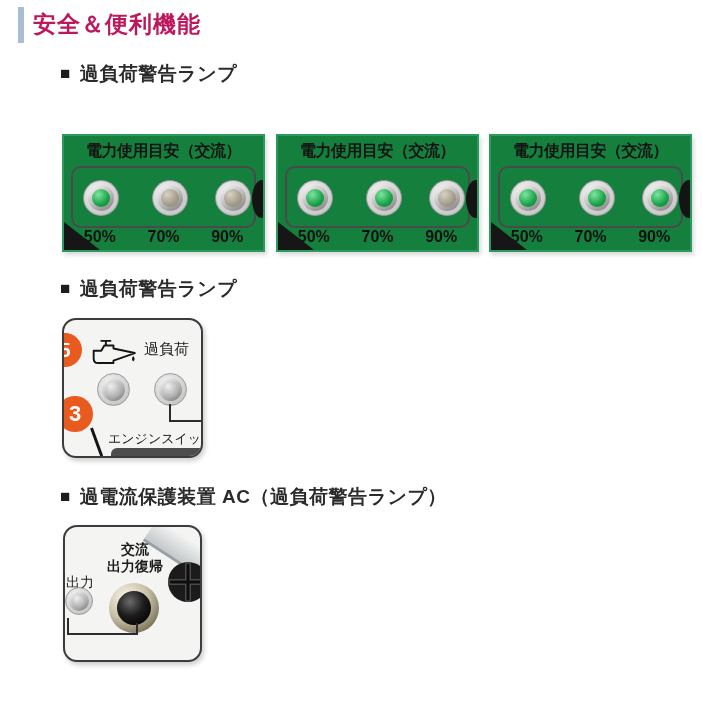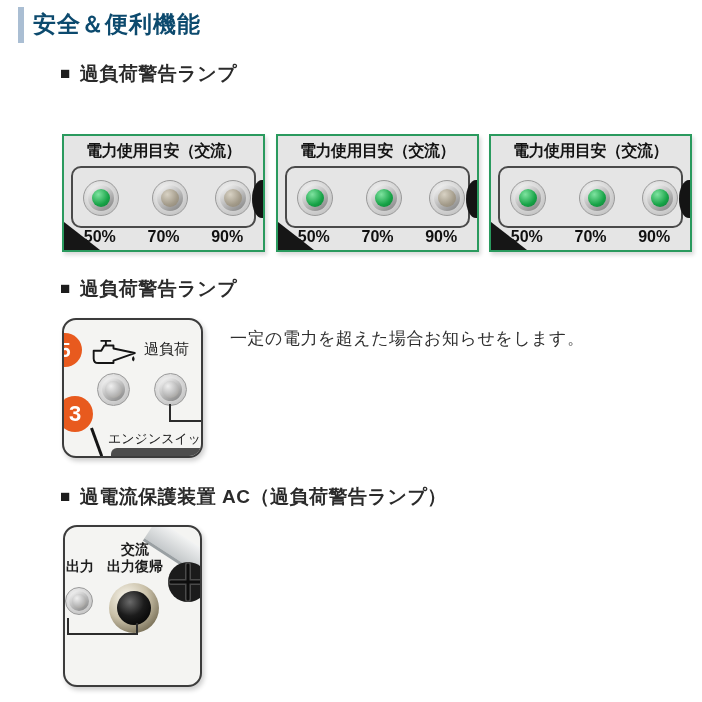--- a/index.html
+++ b/index.html
@@ -9,7 +9,7 @@
 
   
   .title-bar { position:absolute; left:18px; top:7px; width:6px; height:36px; background:#aabed3; }
-  .page-title { position:absolute; left:33px; top:9px; font-size:23px; font-weight:bold; color:#0c4a6e; letter-spacing:1px; }
+  .page-title { position:absolute; left:33px; top:9px; font-size:23px; font-weight:bold; color:#be185d; letter-spacing:1px; }
 
   
   .sec-head { position:absolute; left:60px; font-size:19px; font-weight:bold; color:#2b2b2b; display:flex; align-items:center; letter-spacing:0.5px; }

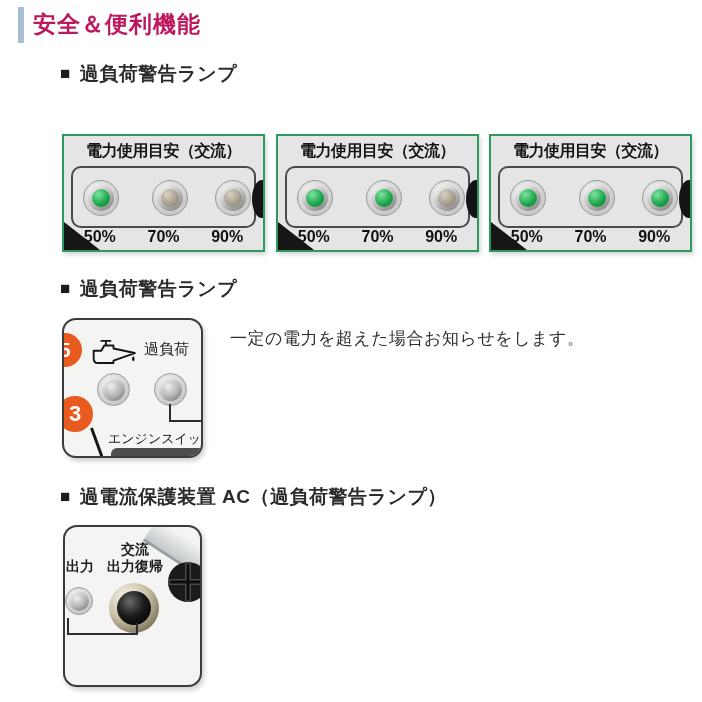--- a/index.html
+++ b/index.html
@@ -17,7 +17,7 @@
   .desc { position:absolute; font-size:17px; color:#2e2e2e; letter-spacing:0.5px; }
 
   
-  .panel { position:absolute; top:134px; width:203px; height:118px; border:2px solid #2a9a5e; background:#e5e5e5; overflow:hidden; box-shadow:2px 3px 4px rgba(0,0,0,0.15); }
+  .panel { position:absolute; top:134px; width:203px; height:118px; border:2px solid #2a9a5e; background:#15803d; overflow:hidden; box-shadow:2px 3px 4px rgba(0,0,0,0.15); }
   .panel-title { position:absolute; left:0; right:0; top:5px; text-align:center; font-size:16px; font-weight:bold; color:#141414; letter-spacing:-0.5px; }
   .lamp-box { position:absolute; left:7px; top:30px; width:185px; height:62px; border:2px solid #4a4a4a; border-radius:10px; }
   .lamp { position:absolute; width:36px; height:36px; border-radius:50%; background:radial-gradient(circle at 40% 35%, #fafafa, #b5b5b5); border:1px solid #9a9a9a; }

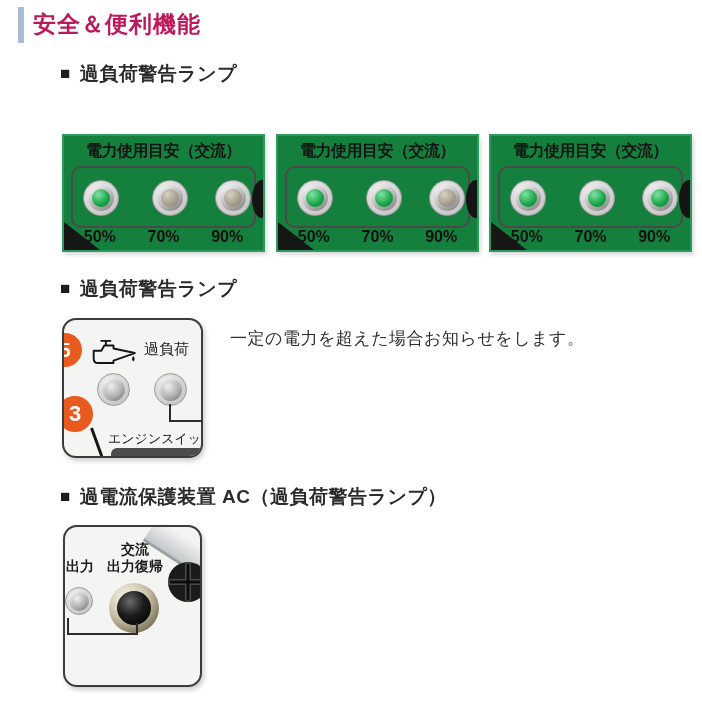--- a/index.html
+++ b/index.html
@@ -160,7 +160,6 @@
   </div>
 
   <div class="desc txt-lines" style="left:230px; top:325px;">
-    <div>一定の電力を超えた場合お知らせをします。</div>
   </div>
 
   <div class="sec-head" style="top:484px;">

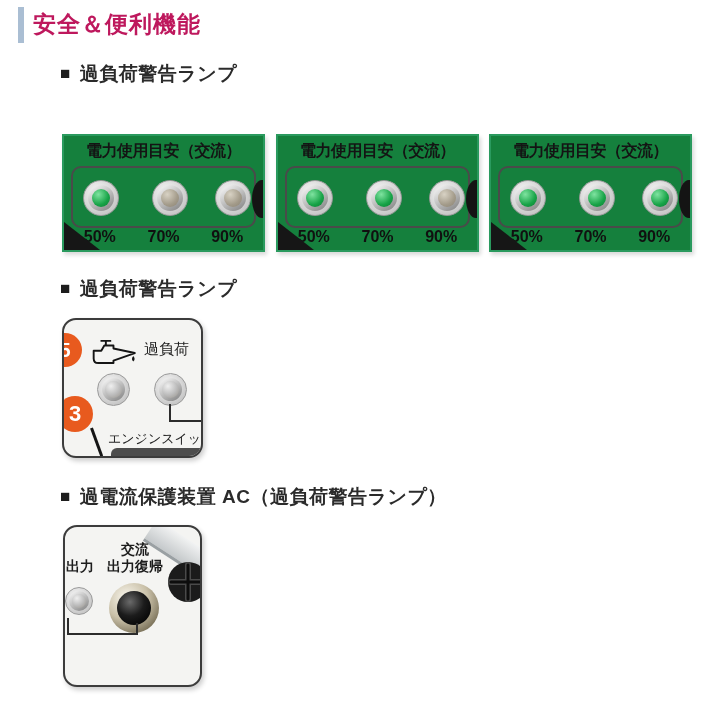--- a/index.html
+++ b/index.html
@@ -167,7 +167,7 @@
     <span>過電流保護装置 AC（過負荷警告ランプ）</span>
   </div>
 
-  <div class="photo" style="left:63px; top:525px; width:139px; height:162px;">
+  <div class="photo" style="left:63px; top:525px; width:139px; height:137px;">
     <div class="body-edge"></div>
     <div class="photo-label" style="left:20px; top:14px; width:100px; text-align:center; font-size:14px; font-weight:bold; line-height:16px;">交流</div>
     <div class="photo-label" style="left:1px; top:31px; font-size:14px; font-weight:bold;">出力</div>

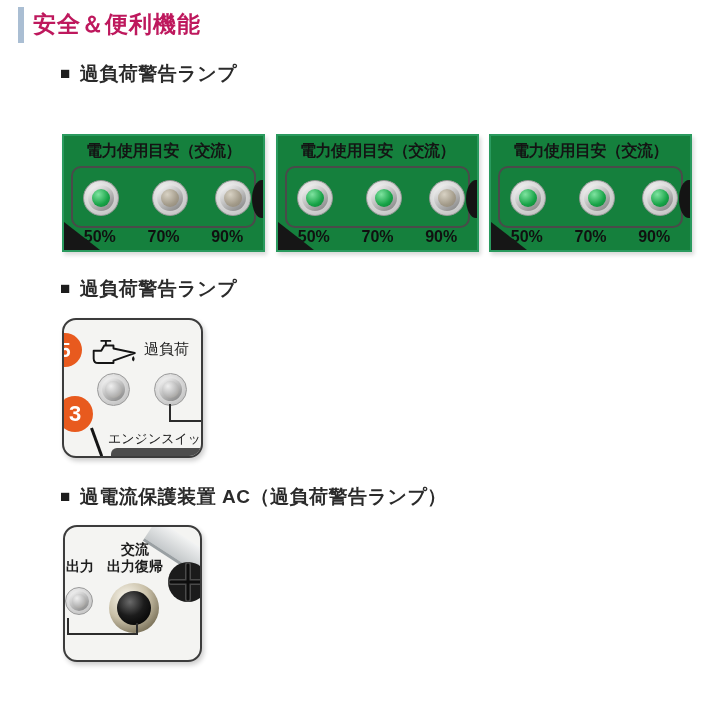--- a/index.html
+++ b/index.html
@@ -170,7 +170,7 @@
   <div class="photo" style="left:63px; top:525px; width:139px; height:137px;">
     <div class="body-edge"></div>
     <div class="photo-label" style="left:20px; top:14px; width:100px; text-align:center; font-size:14px; font-weight:bold; line-height:16px;">交流</div>
-    <div class="photo-label" style="left:1px; top:31px; font-size:14px; font-weight:bold;">出力</div>
+    <div class="photo-label" style="left:1px; top:47px; font-size:14px; font-weight:normal;">出力</div>
     <div class="photo-label" style="left:20px; top:31px; width:100px; text-align:center; font-size:14px; font-weight:bold;">出力復帰</div>
     <div class="lamp lamp-silver" style="left:0px; top:60px; width:28px; height:28px;">
         <div class="ring" style="left:3px;top:3px;width:20px;height:20px;"></div>

